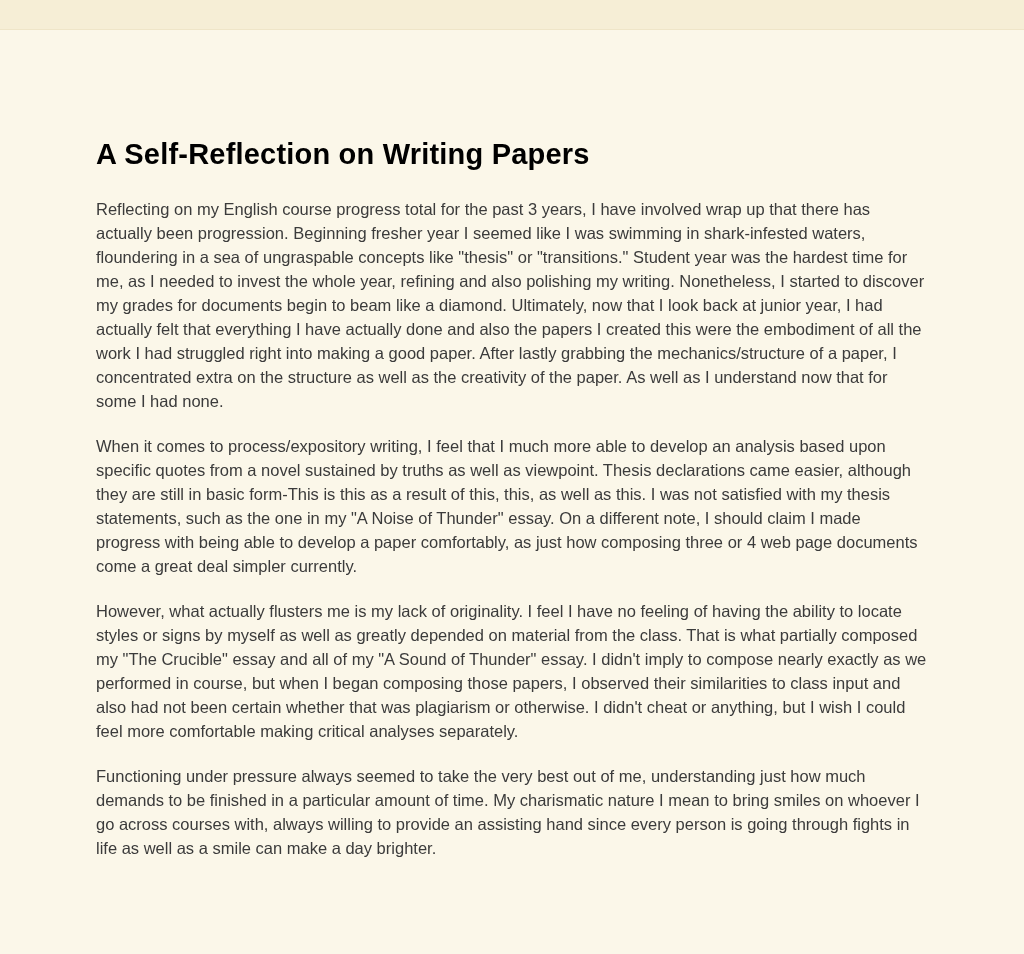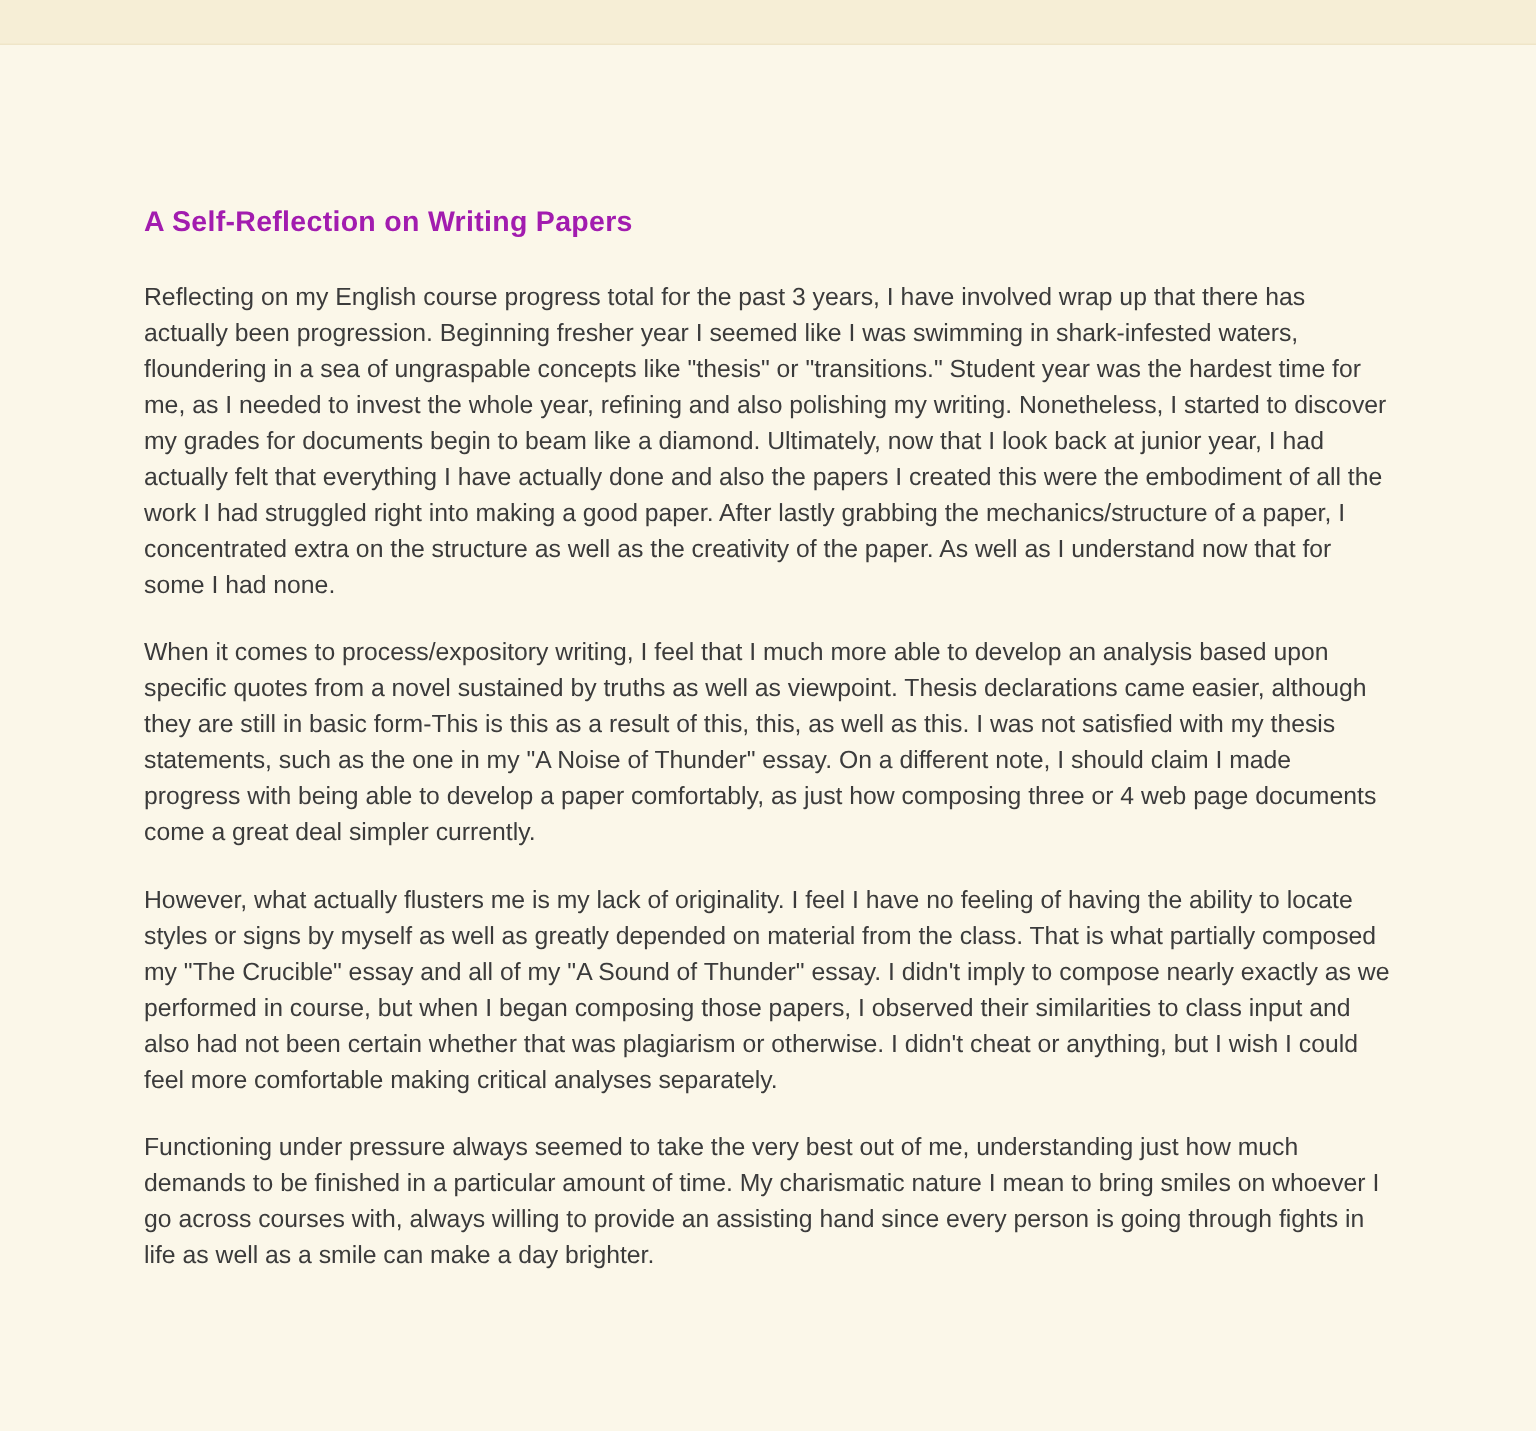--- a/index.html
+++ b/index.html
@@ -56,9 +56,9 @@
   .article-title {
     margin: 0;
     padding-top: 108px;
-    font-size: 19px;
+    font-size: 29px;
     font-weight: bold;
-    color: #a21caf;
+    color: #000000;
     letter-spacing: 0.2px;
   }
   .article-body {

